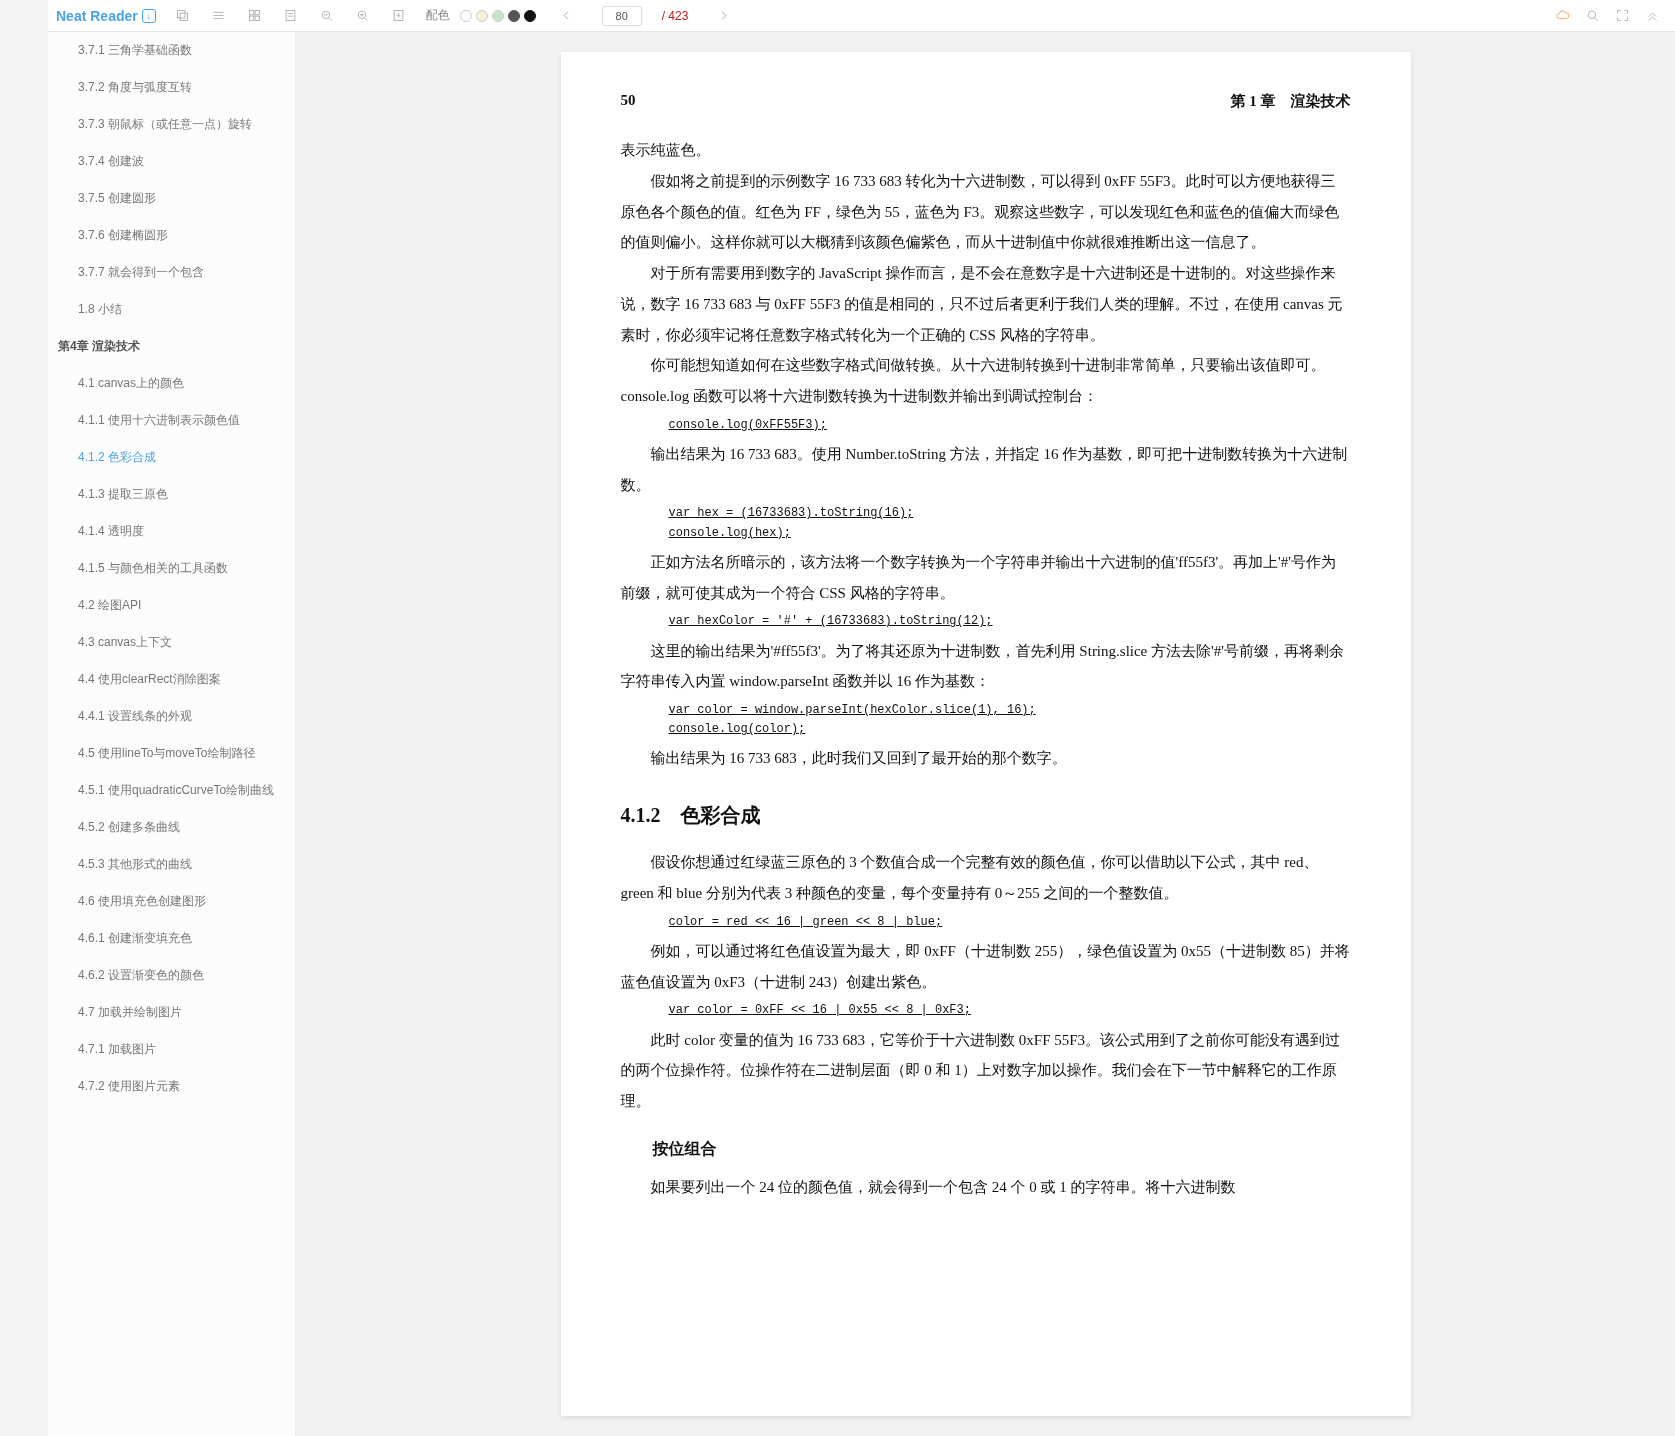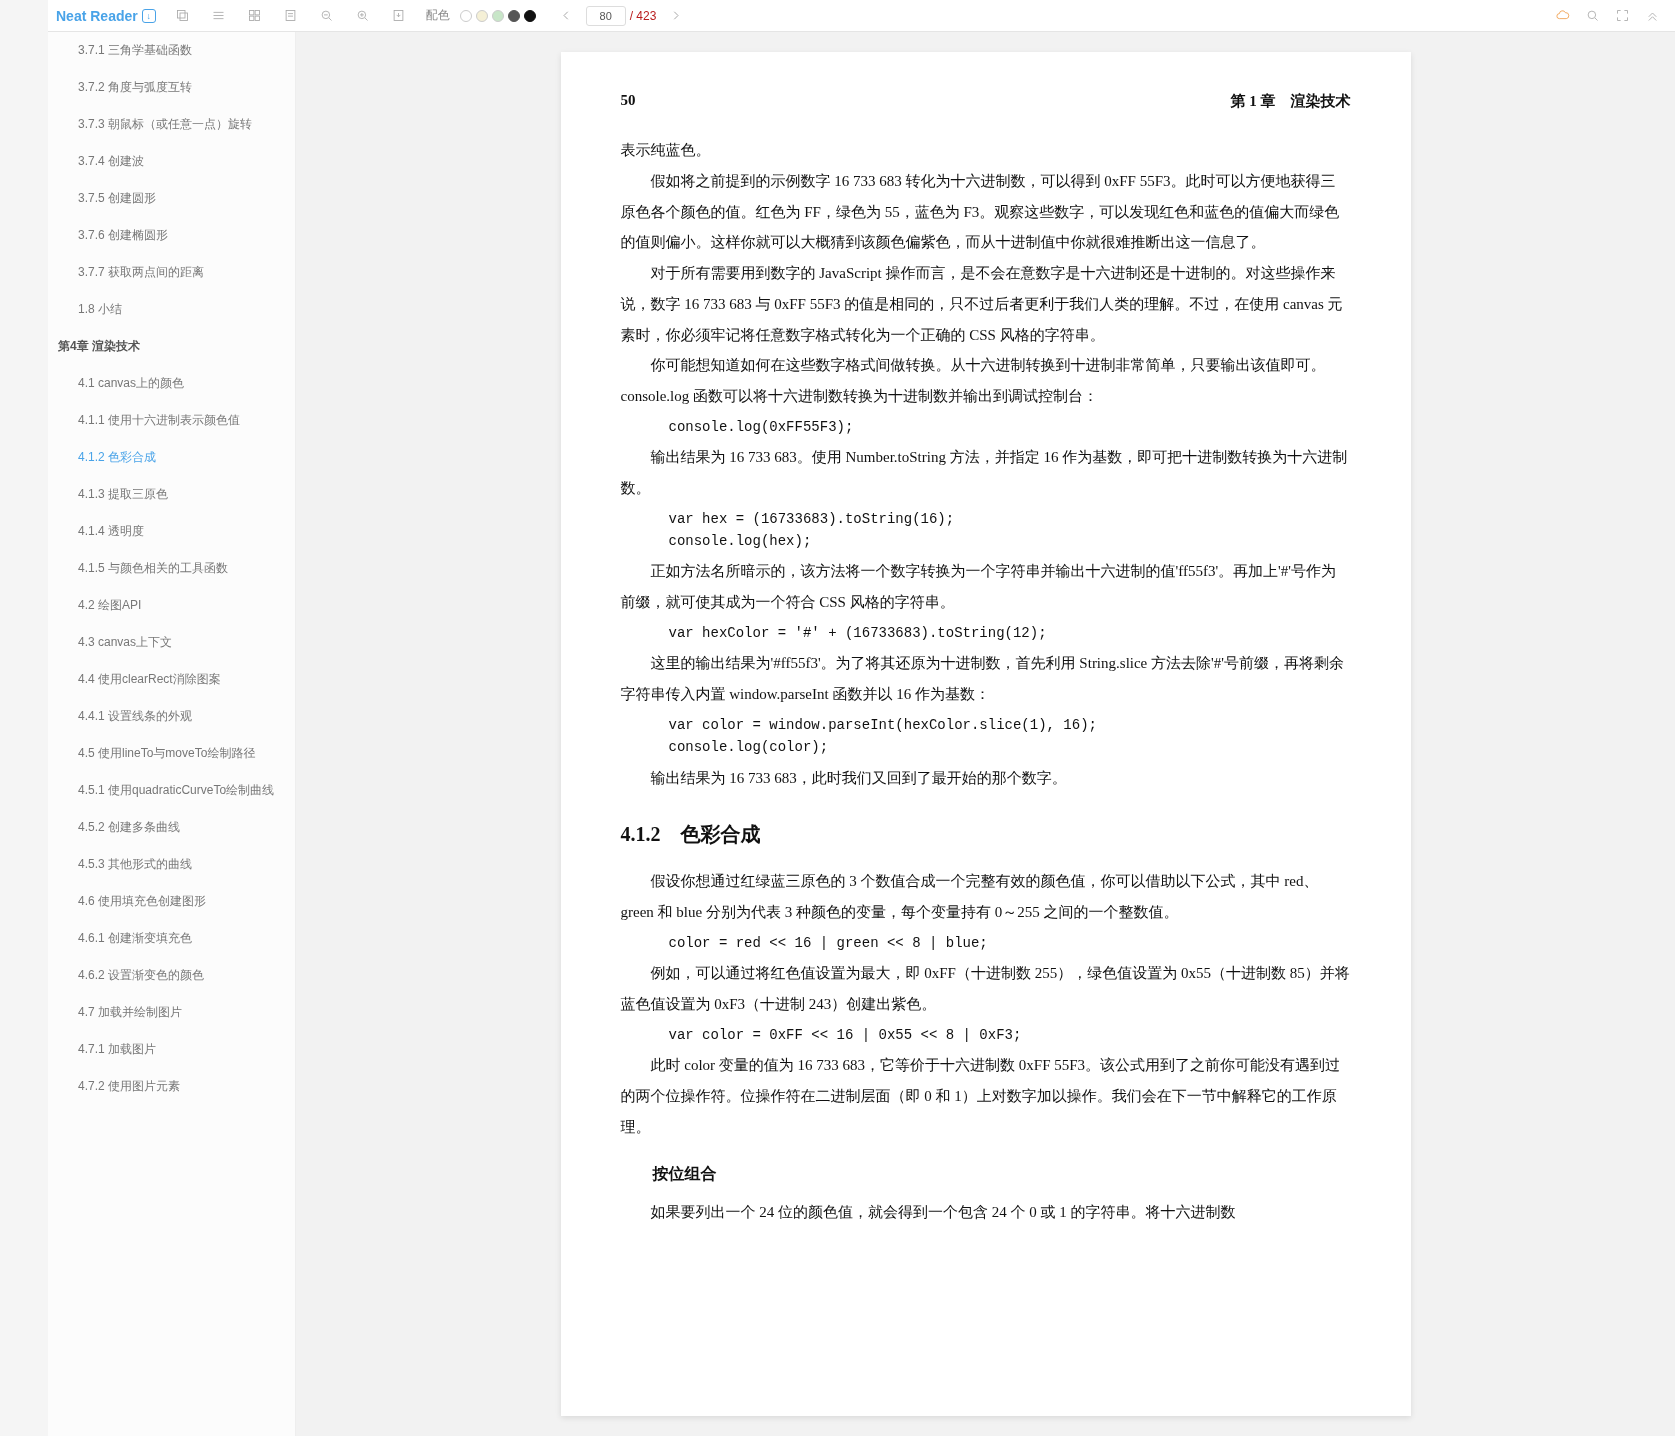--- a/index.html
+++ b/index.html
@@ -19,7 +19,7 @@
 .sw-green  { background: #c8e6c8; }
 .sw-gray   { background: #555; border-color: #555; }
 .sw-black  { background: #111; border-color: #111; }
-.pager { display: flex; align-items: center; gap: 4px; margin-left: 12px; }
+.pager { display: flex; align-items: center; gap: 20px; margin-left: 12px; }
 .page-input { width: 40px; height: 20px; border: 1px solid #ddd; border-radius: 3px; text-align: center; font-size: 11px; color: #555; }
 .page-total { color: #b91c1c; }
 .tb-right { margin-left: auto; display: flex; align-items: center; }

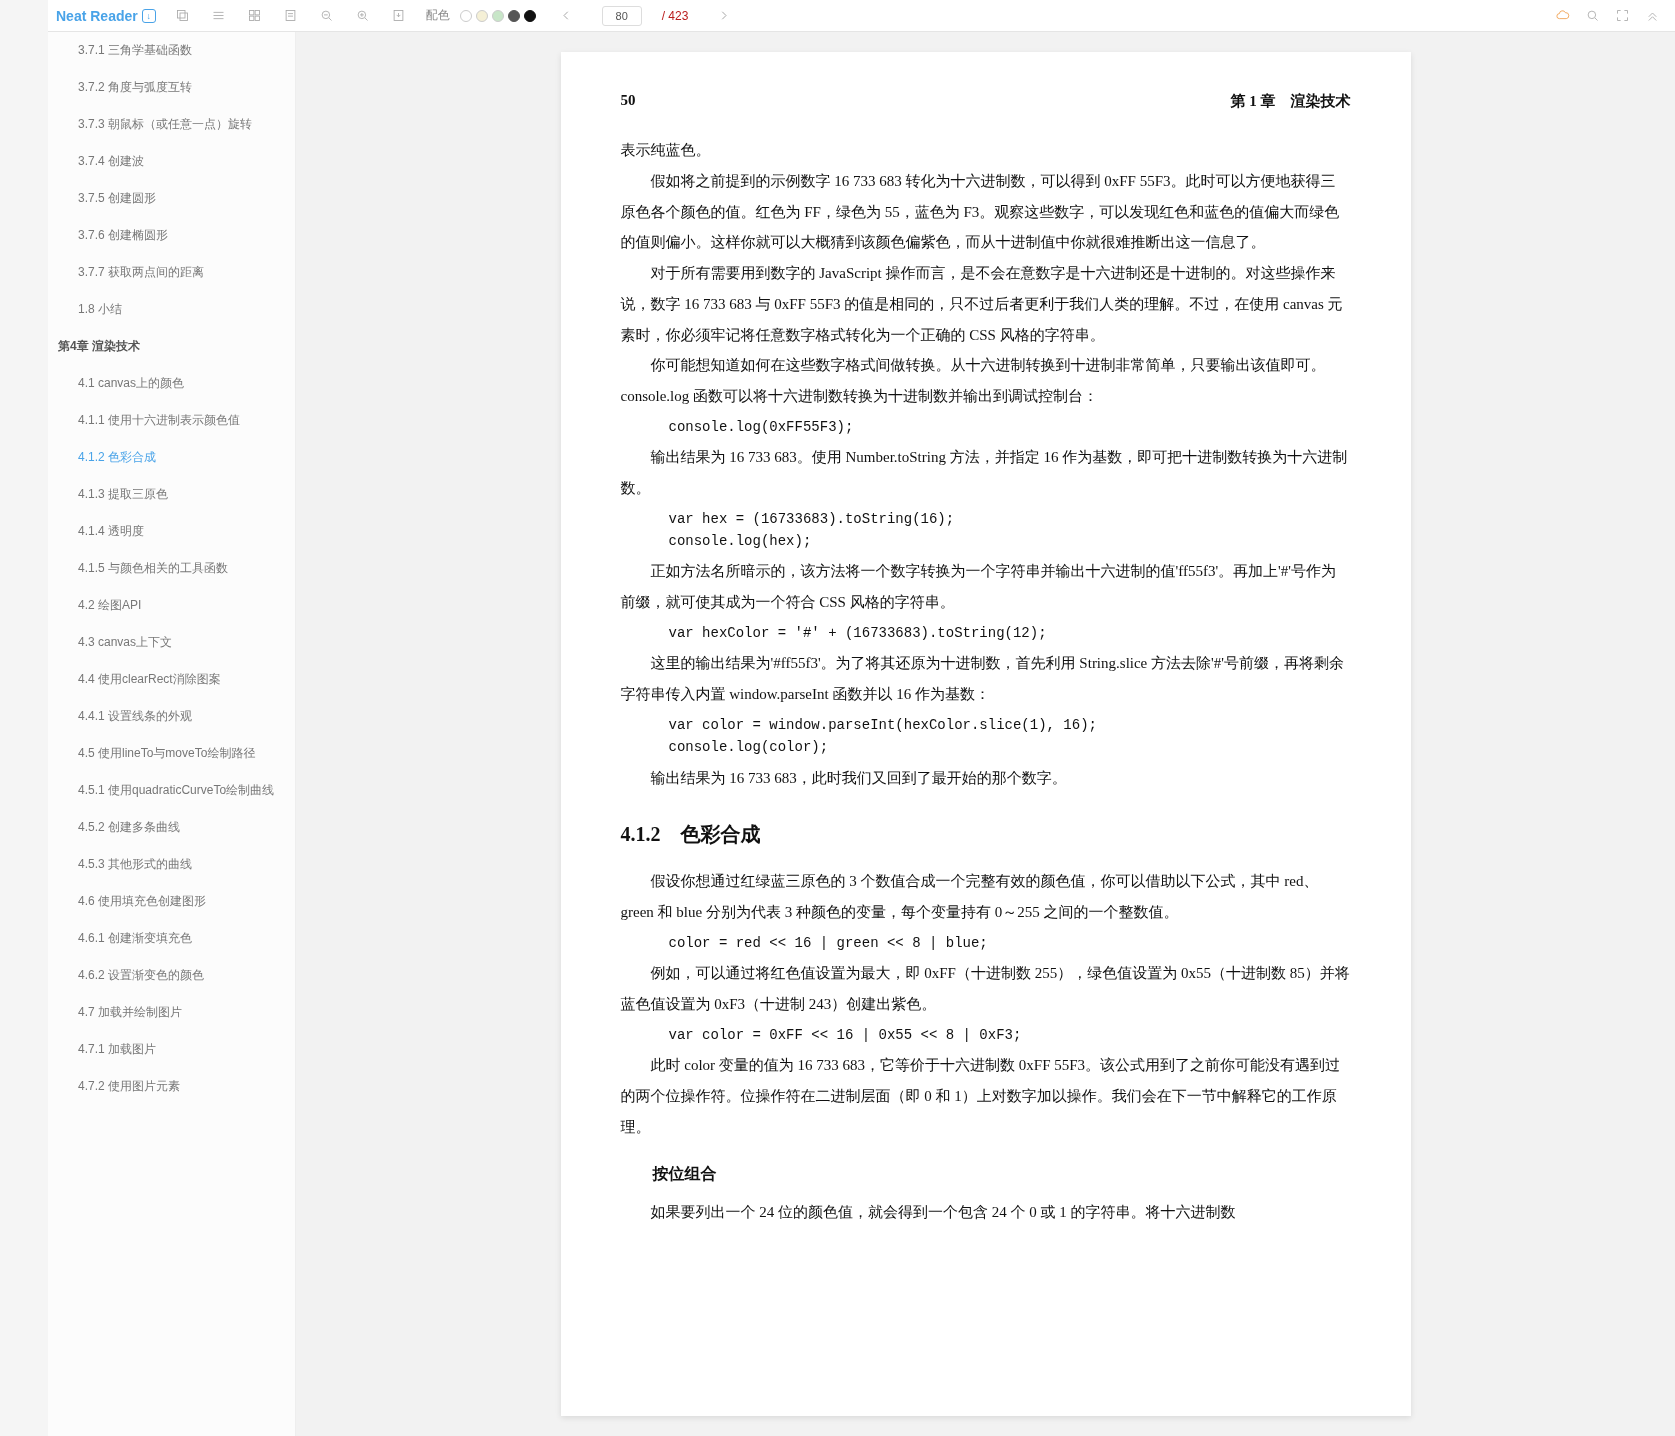--- a/index.html
+++ b/index.html
@@ -161,7 +161,7 @@
         <div class="toc-item">3.7.4 创建波</div>
         <div class="toc-item">3.7.5 创建圆形</div>
         <div class="toc-item">3.7.6 创建椭圆形</div>
-        <div class="toc-item">3.7.7 获取两点间的距离</div>
+        <div class="toc-item">3.7.7 就会得到一个包含</div>
         <div class="toc-item">1.8 小结</div>
         <div class="toc-item lvl1">第4章 渲染技术</div>
         <div class="toc-item">4.1 canvas上的颜色</div>

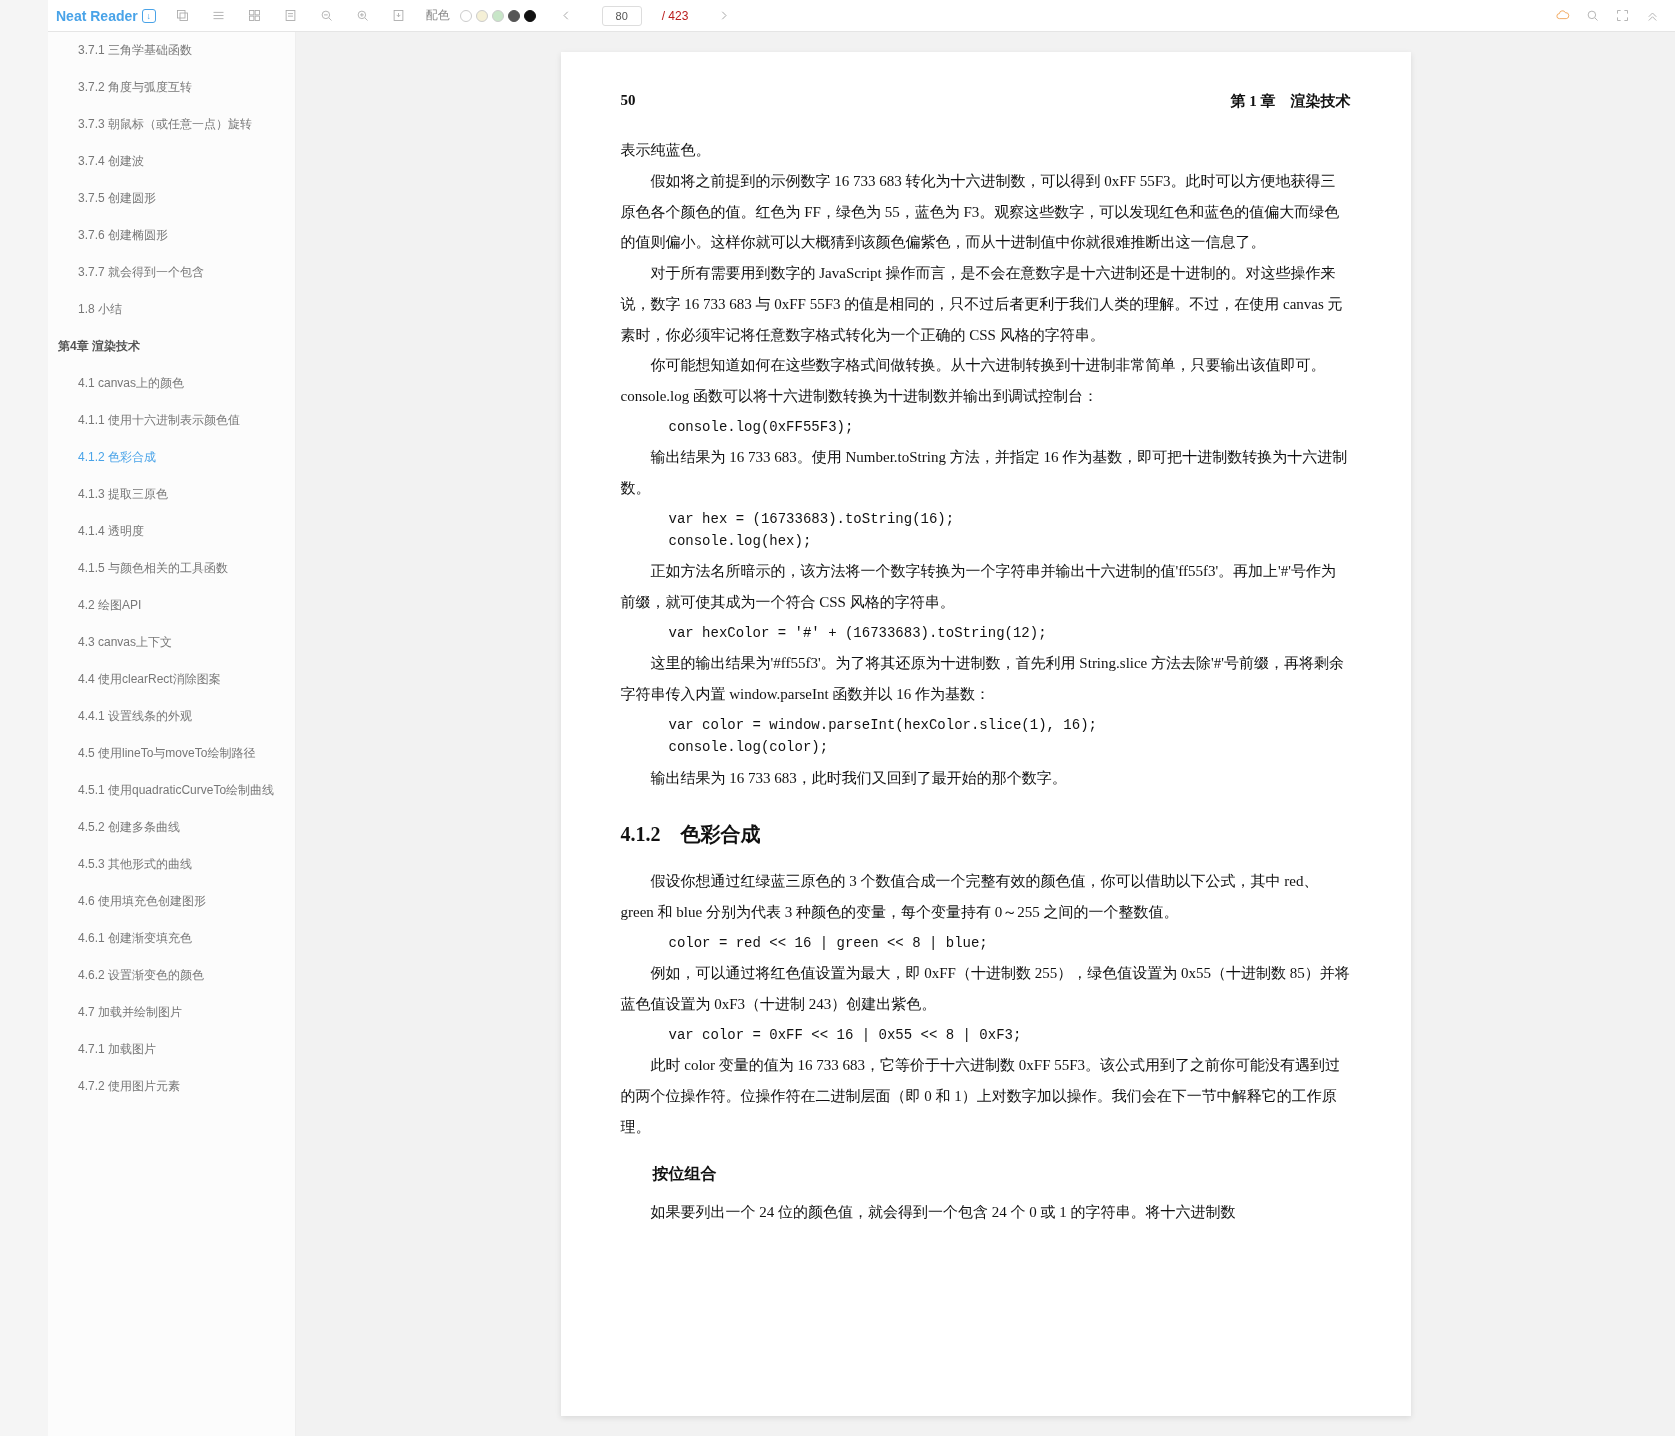--- a/index.html
+++ b/index.html
@@ -36,7 +36,7 @@
 .chapter-title { }
 .body p { font-size: 15px; line-height: 2.05; text-indent: 2em; margin: 0; }
 .body p.noindent { text-indent: 0; }
-.body pre { font-family: "Courier New", monospace; font-size: 14px; margin: 4px 0 4px 48px; line-height: 1.6; }
+.body pre { font-family: "Courier New", monospace; font-size: 12px; margin: 4px 0 4px 48px; line-height: 1.6; text-decoration: underline; }
 .body h3 { font-size: 20px; font-weight: 700; margin: 28px 0 18px 0; }
 .body h4 { font-size: 16px; font-weight: 700; margin: 22px 0 12px 0; text-indent: 2em; }
 .chev svg { stroke: #999; }

